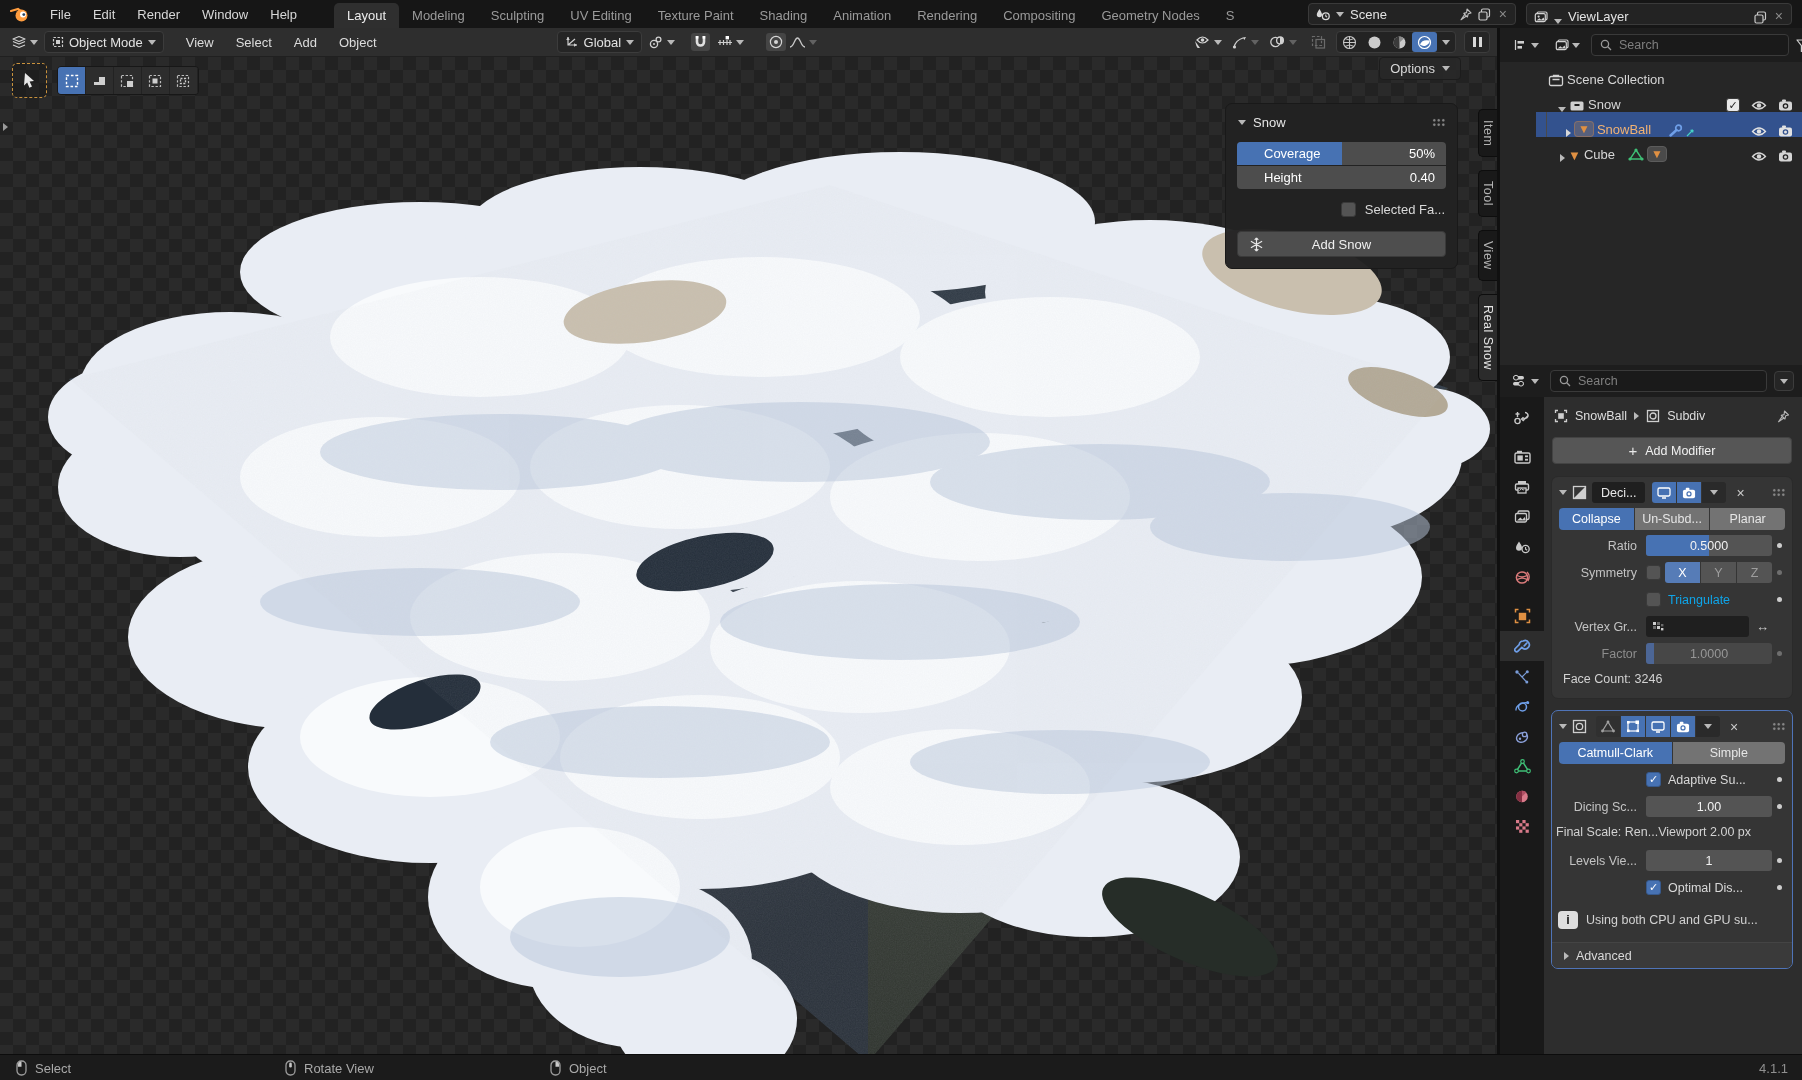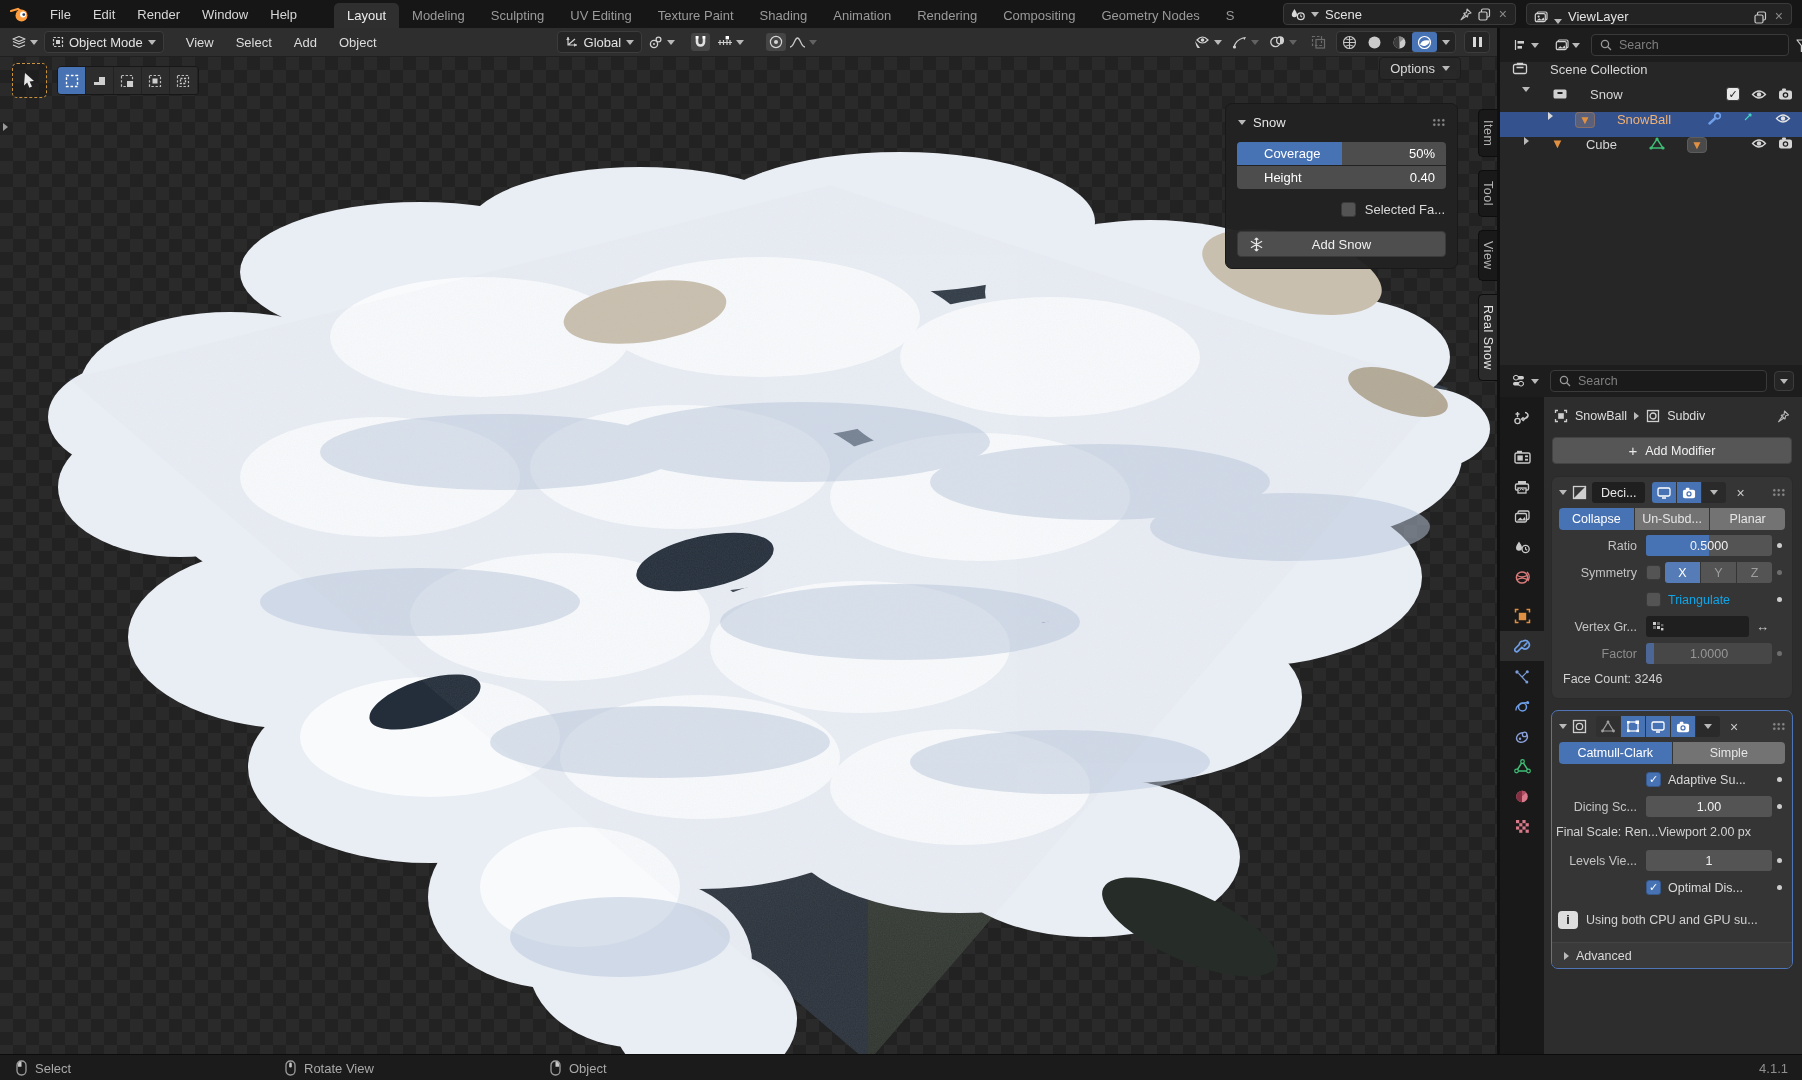--- a/index.html
+++ b/index.html
@@ -158,7 +158,7 @@
       <span class="ws-tab">S</span>
     </div>
     <div style="margin-left:auto;display:flex;gap:10px;">
-      <div class="idwidget" style="width:233px;">
+      <div class="idwidget" style="width:208px;">
         <span>
             <svg width="15" height="13" viewBox="0 0 15 13">
               <path d="M4.5 1 C6 3.5 7 5 7 6.6 a2.6 2.6 0 1 1 -5.2 0 C1.8 5 2.9 3.5 4.5 1 Z" fill="#d8d8d8"></path>

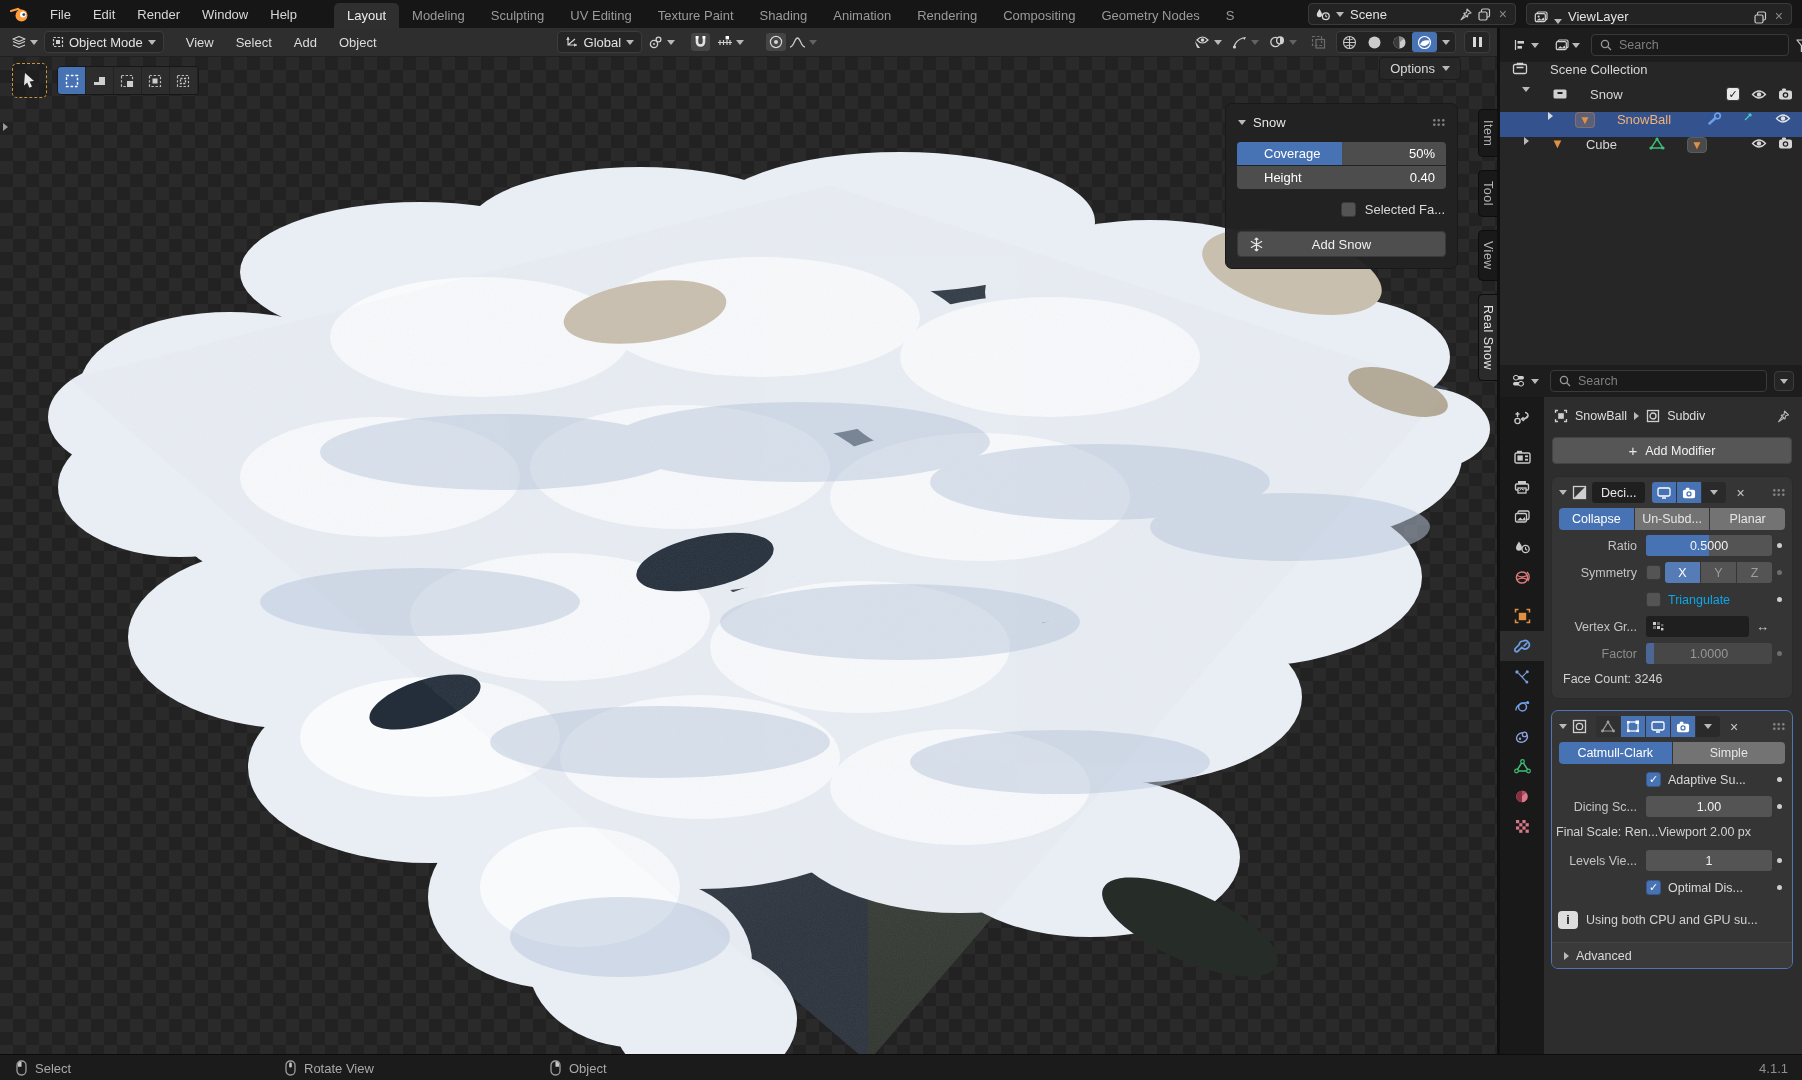--- a/index.html
+++ b/index.html
@@ -75,7 +75,7 @@
   .search { flex:1;display:flex;align-items:center;gap:7px;background:#1a1a1a;border:1px solid #3a3a3a;border-radius:4px;height:22px;padding:0 8px; }
   .search input { flex:1;background:transparent;border:none;outline:none;color:#cfcfcf;font-family:Liberation Sans, sans-serif;font-size:12.5px;min-width:0; }
   .search input::placeholder { color:#7f7f7f; }
-  .orow { height:25px;display:flex;align-items:flex-start;gap:22px;color:#d6d6d6;padding-right:9px; }
+  .orow { height:25px;display:flex;align-items:flex-end;gap:3px;color:#d6d6d6;padding-right:9px;margin-left:36px; }
   .orow .rctl { margin-left:auto;display:flex;align-items:center;gap:11px; }
   .orow.sel { background:#33528e; }
   .orow.sel .oname { color:#f2b273; }

